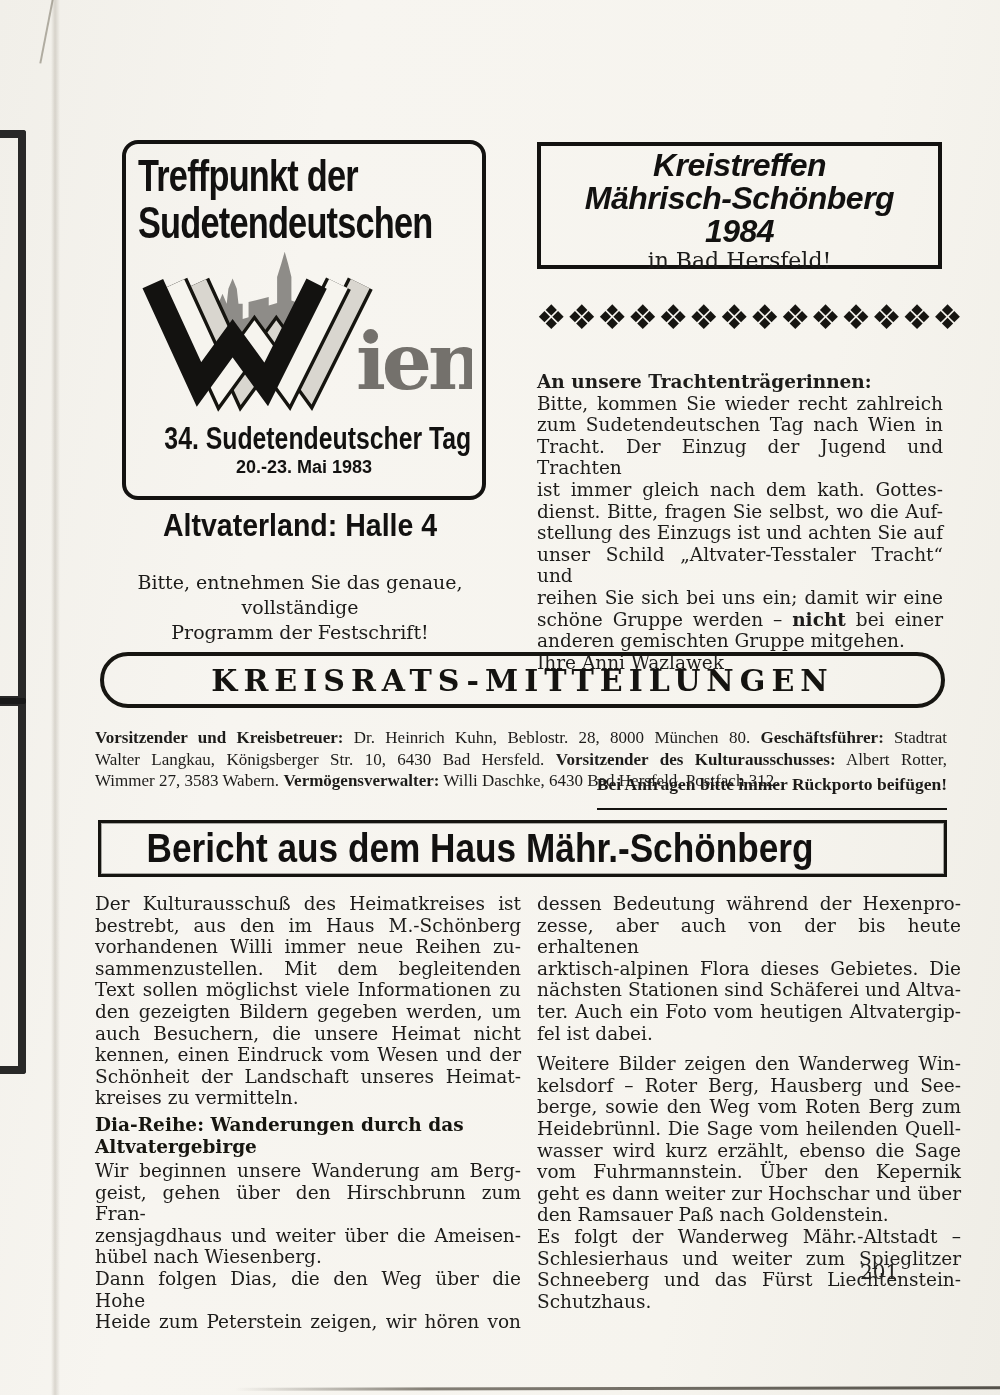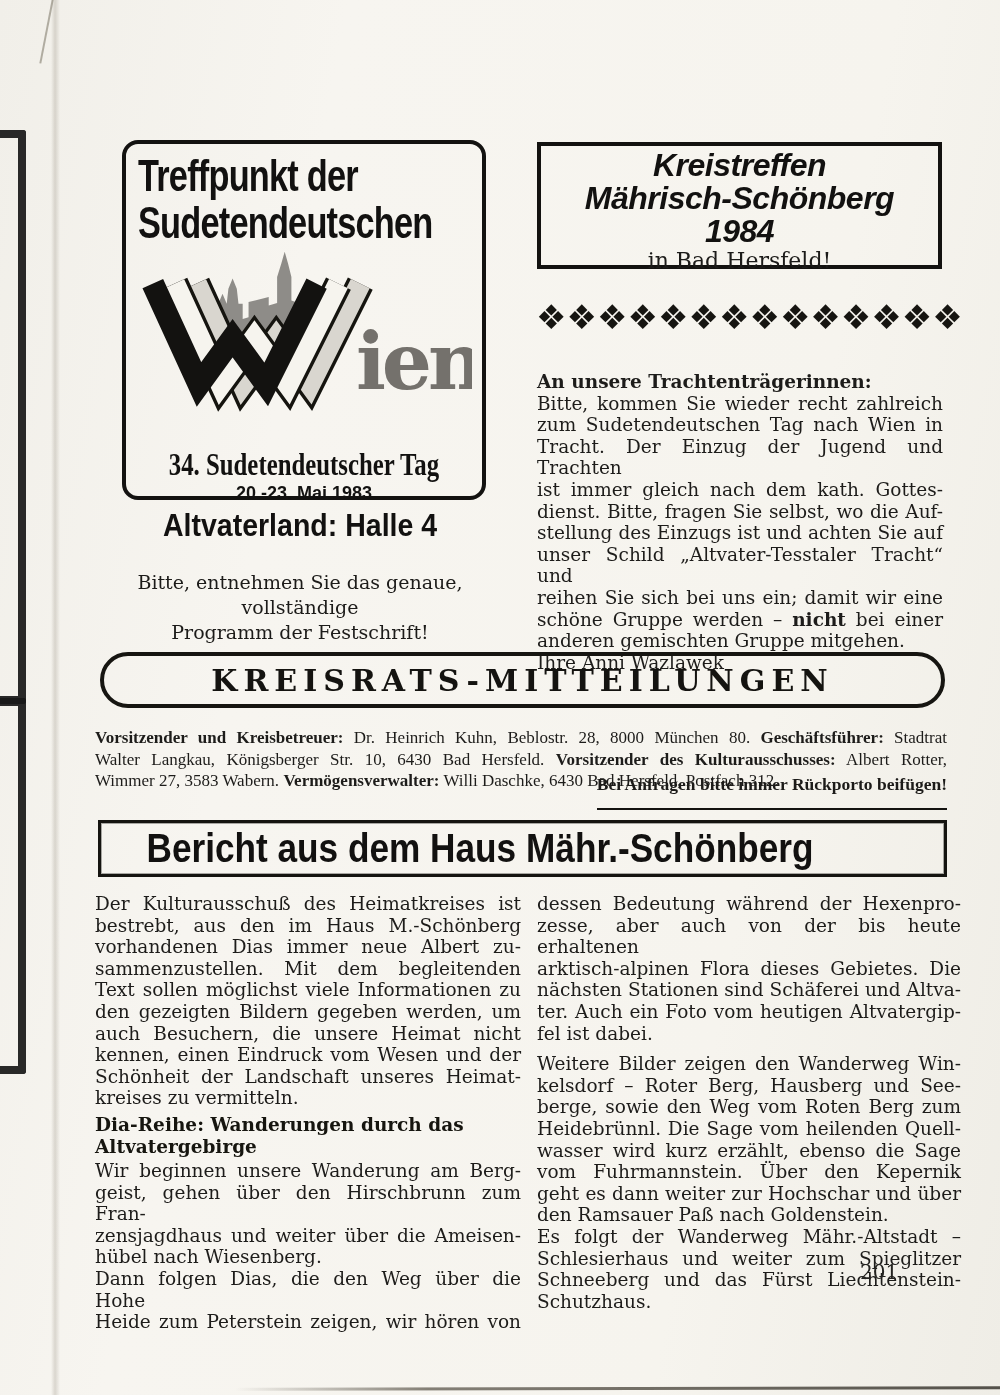--- a/index.html
+++ b/index.html
@@ -29,8 +29,8 @@
                  color:#121110; white-space:nowrap; }
   .event-title .cond { display:inline-block; transform:scaleX(.78); transform-origin:left center; }
   .logo-wrap { margin-top:4px; text-align:center; }
-  .event-sub { text-align:center; font-family:Liberation Serif, serif; font-weight:bold;
-               font-size:31px; line-height:34px; color:#121110; white-space:nowrap;margin-top:26px; }
+  .event-sub { font-family:Liberation Sans, sans-serif; font-weight:bold;
+               font-size:31px; line-height:34px; color:#121110; white-space:nowrap; }
   .event-sub .cond { display:inline-block; transform:scaleX(.8); transform-origin:center; }
   .event-dates { text-align:center; font-family:"Liberation Sans", sans-serif; font-weight:bold;
                  font-size:18px; line-height:22px; color:#121110; }

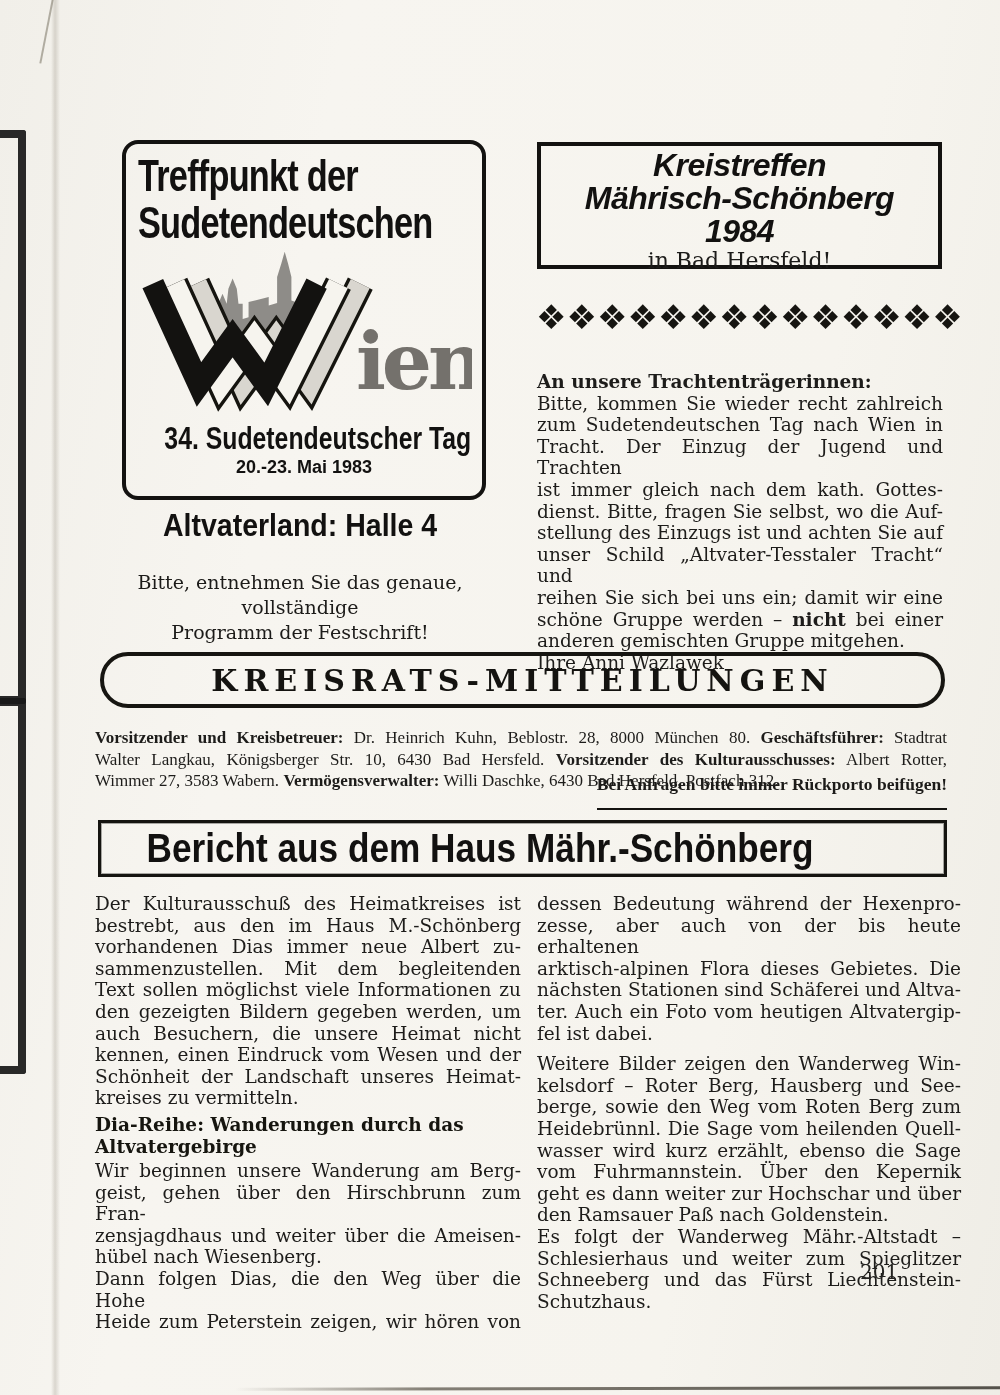--- a/index.html
+++ b/index.html
@@ -191,7 +191,7 @@
     <div>
         <div class="tline">Der Kulturausschuß des Heimatkreises ist</div>
         <div class="tline">bestrebt, aus den im Haus M.-Schönberg</div>
-        <div class="tline">vorhandenen Dias immer neue Albert zu-</div>
+        <div class="tline">vorhandenen Willi immer neue Reihen zu-</div>
         <div class="tline">sammenzustellen. Mit dem begleitenden</div>
         <div class="tline">Text sollen möglichst viele Informationen zu</div>
         <div class="tline">den gezeigten Bildern gegeben werden, um</div>

